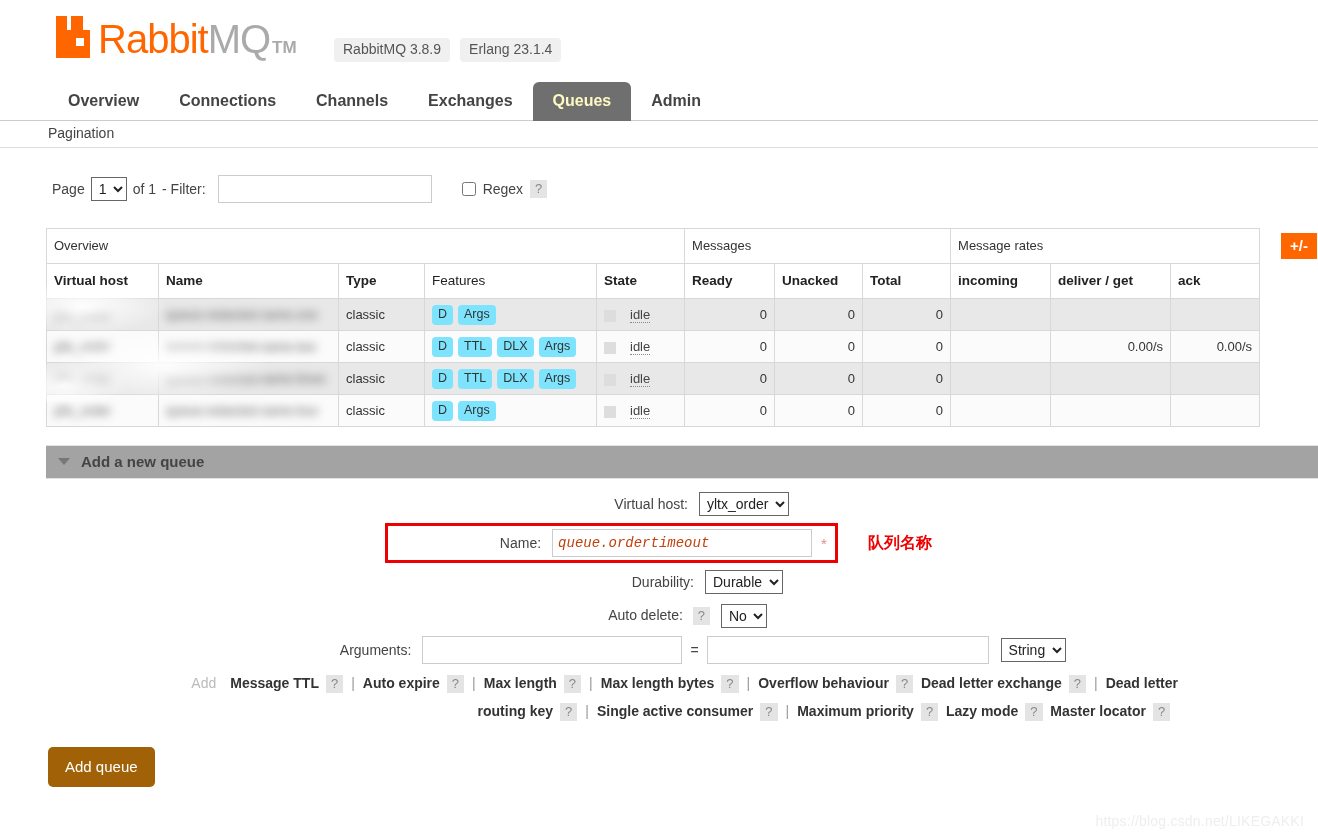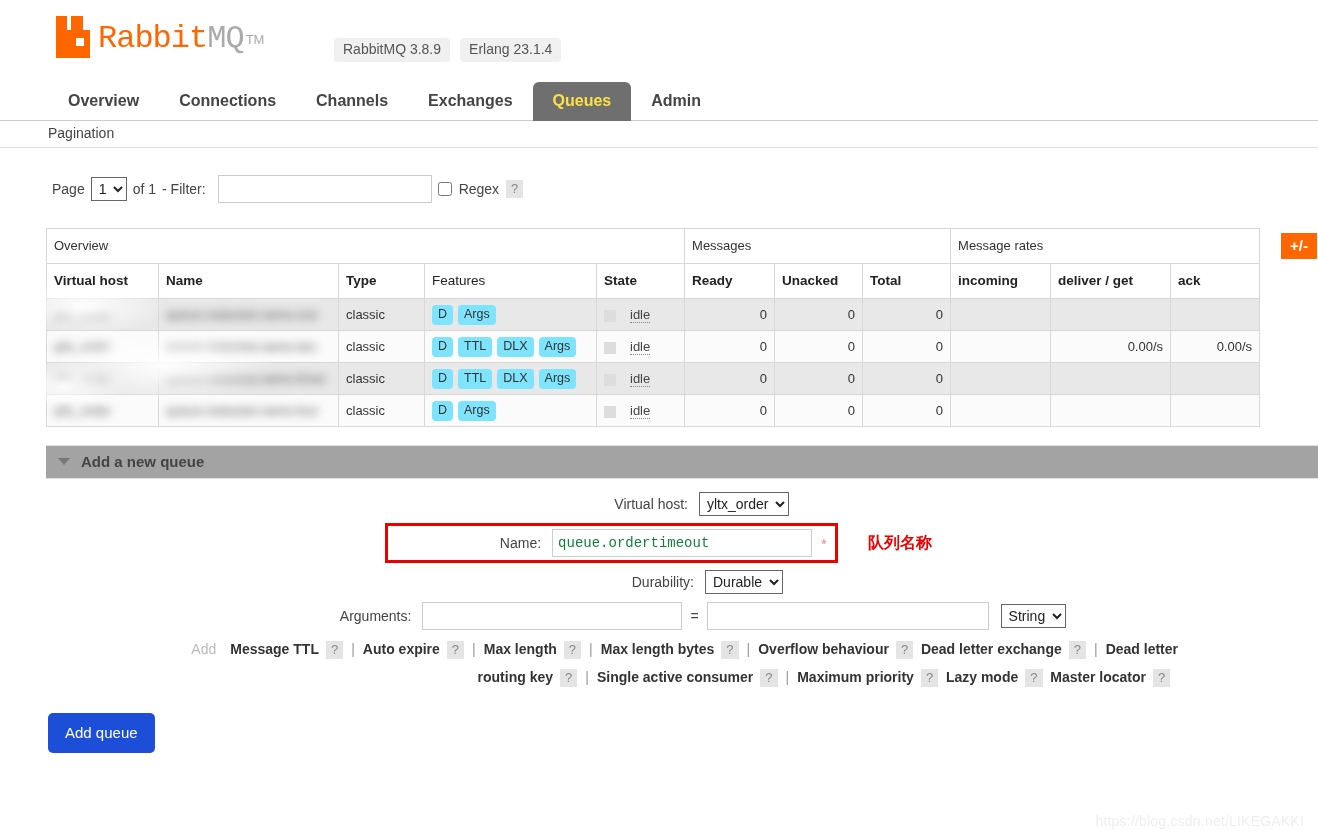--- a/index.html
+++ b/index.html
@@ -58,8 +58,8 @@
     background: #ffffff;
   }
   .logo-text {
-    font-family: Liberation Mono, monospace;
-    font-size: 32px;
+    font-family: Liberation Sans, sans-serif;
+    font-size: 40px;
     line-height: 38px;
     letter-spacing: -1px;
     font-weight: 400;

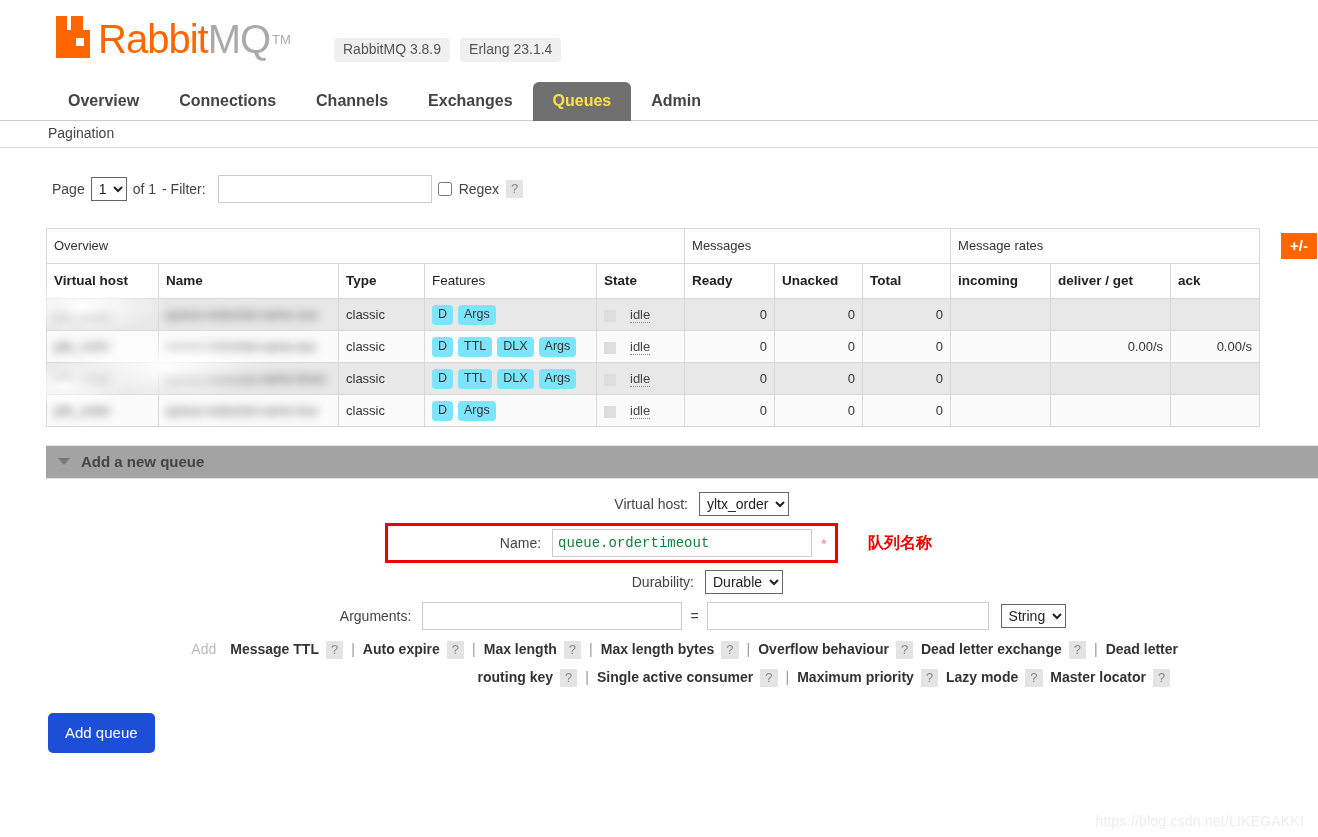--- a/index.html
+++ b/index.html
@@ -68,11 +68,12 @@
   .logo-mq { color: #aaaaaa; }
   .logo-tm {
     color: #aaaaaa;
-    font-size: 13px;
+    font-size: 17px;
     line-height: 13px;
     margin-left: 2px;
-    margin-bottom: 12px;
+    margin-bottom: 4px;
     font-family: "Liberation Sans", sans-serif;
+    font-weight: bold;
   }
   .version-badges {
     position: absolute;

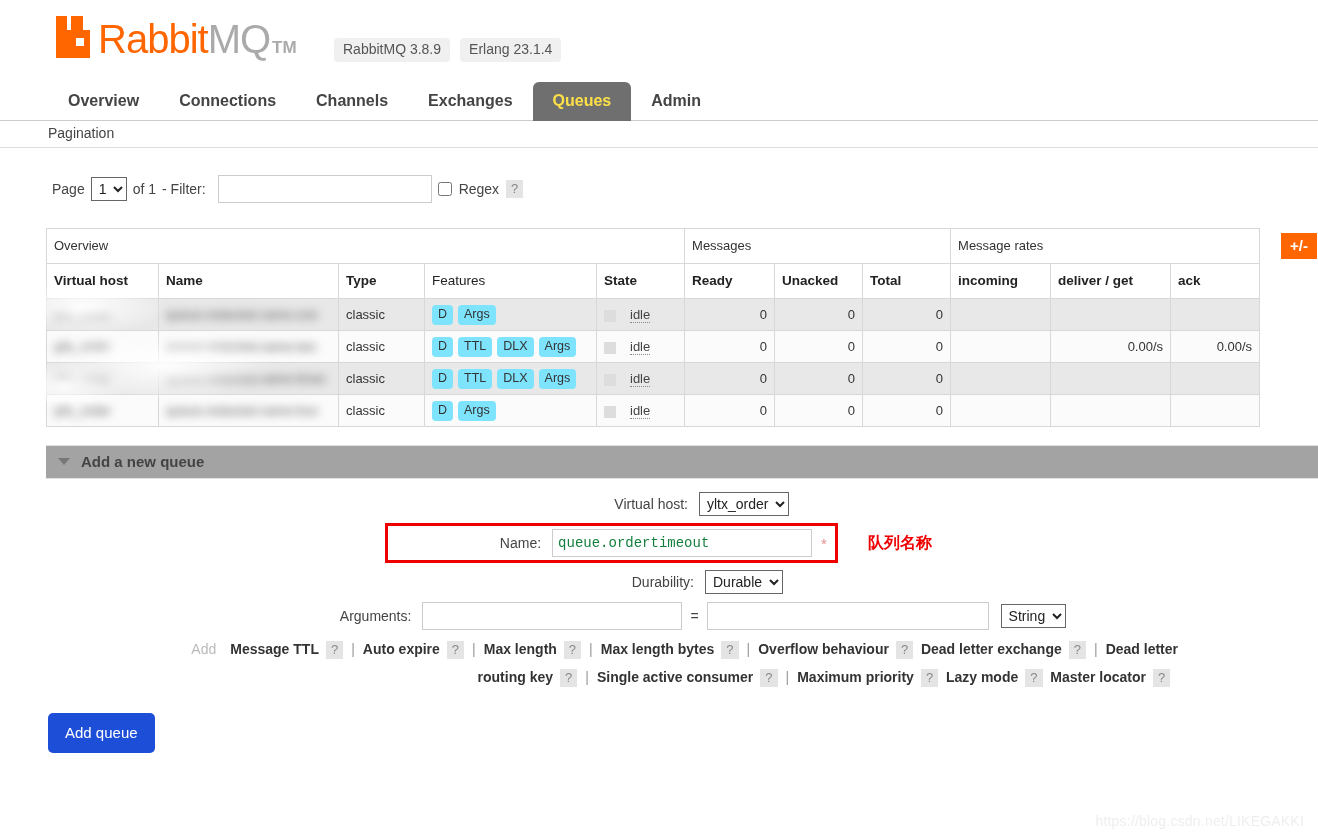--- a/index.html
+++ b/index.html
@@ -118,7 +118,7 @@
   }
   #nav li.active {
     background: #6f6f6f;
-    color: #fde047;
+    color: #fef9c3;
   }
 
   

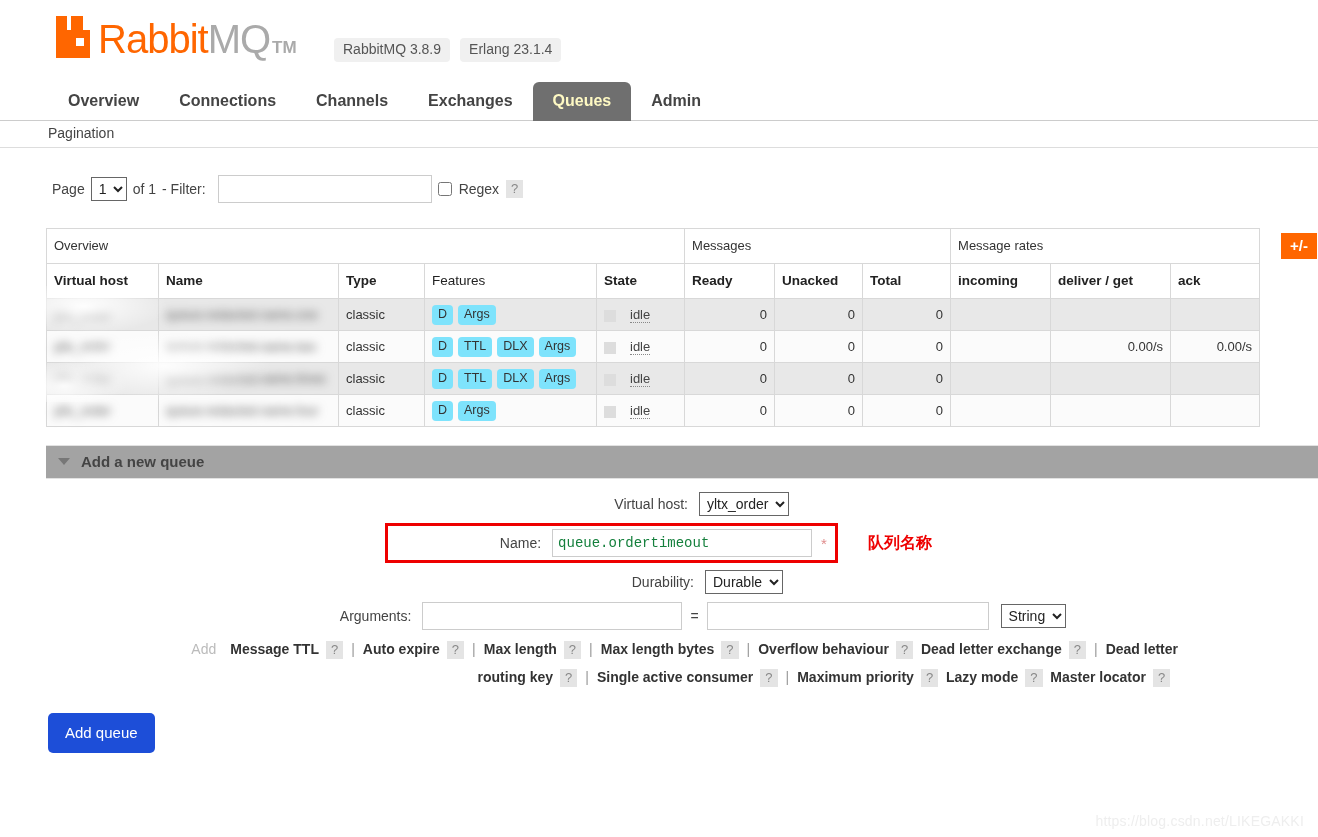--- a/index.html
+++ b/index.html
@@ -162,6 +162,7 @@
   .regex-box {
     display: flex;
     align-items: center;
+    margin-left: 24px;
   }
   .regex-box input { margin: 0 7px 0 0; width: 14px; height: 14px; }
   .qmark {

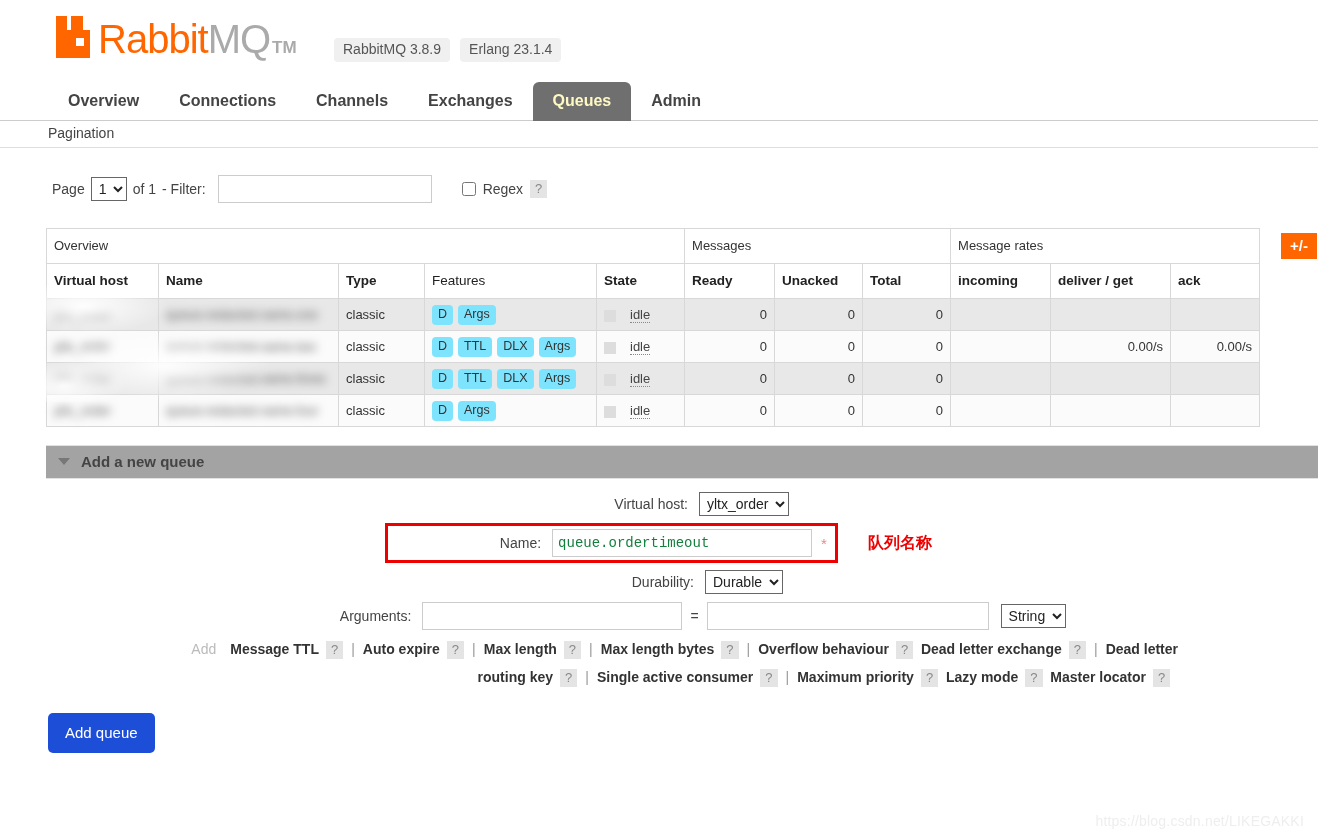--- a/index.html
+++ b/index.html
@@ -327,7 +327,8 @@
   .mono-input {
     font-family: "Liberation Mono", monospace;
     font-size: 14px;
-    color: #15803d;
+    color: #c2410c;
+    font-style: italic;
   }
   .req-star {
     color: #e08d8d;

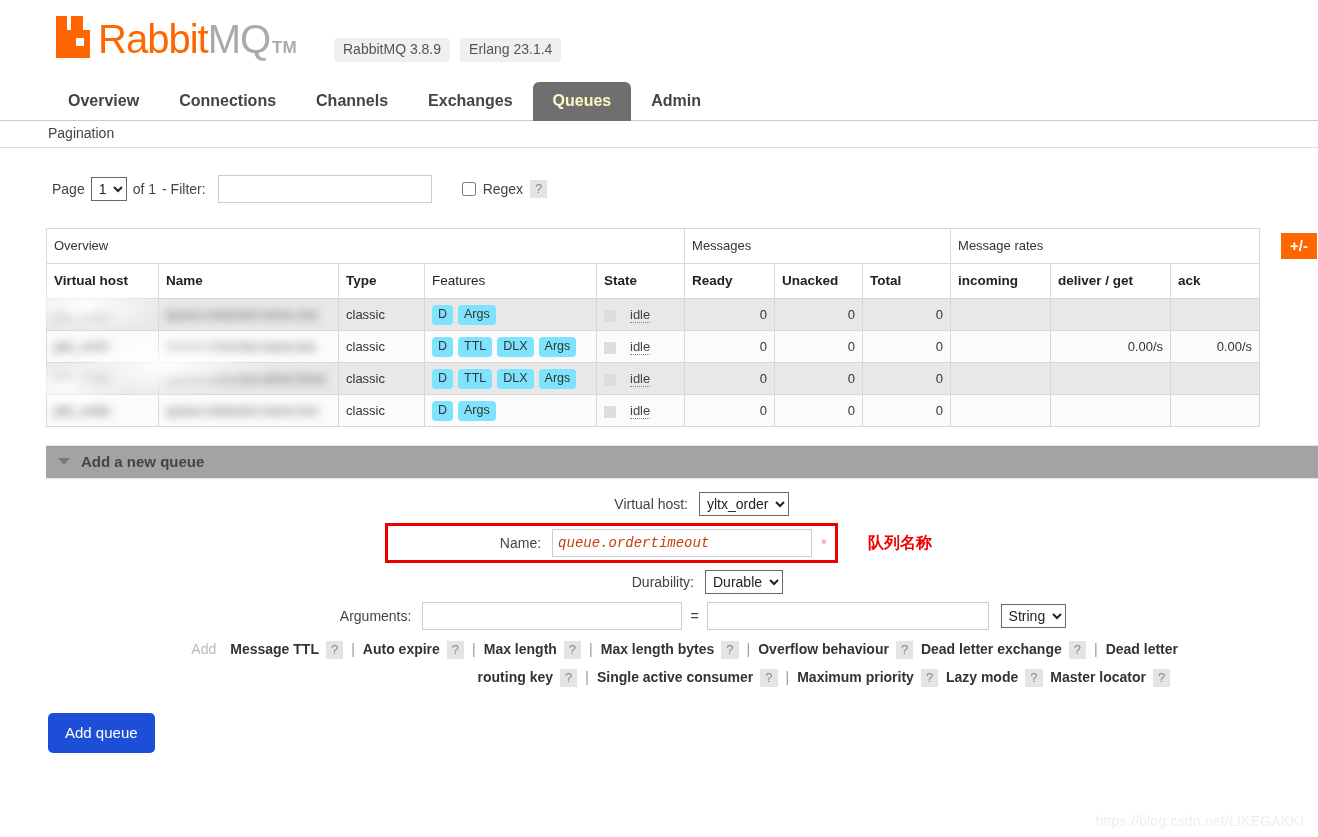--- a/index.html
+++ b/index.html
@@ -577,6 +577,15 @@
     </select>
   </div>
 
+  <div class="frow">
+    <span class="flabel">
+      <span>Auto delete:</span>
+      <span class="qmark">?</span>
+    </span>
+    <select class="ui-select">
+      <option>No</option>
+    </select>
+  </div>
 
   <div class="frow">
     <span class="flabel">Arguments:</span>

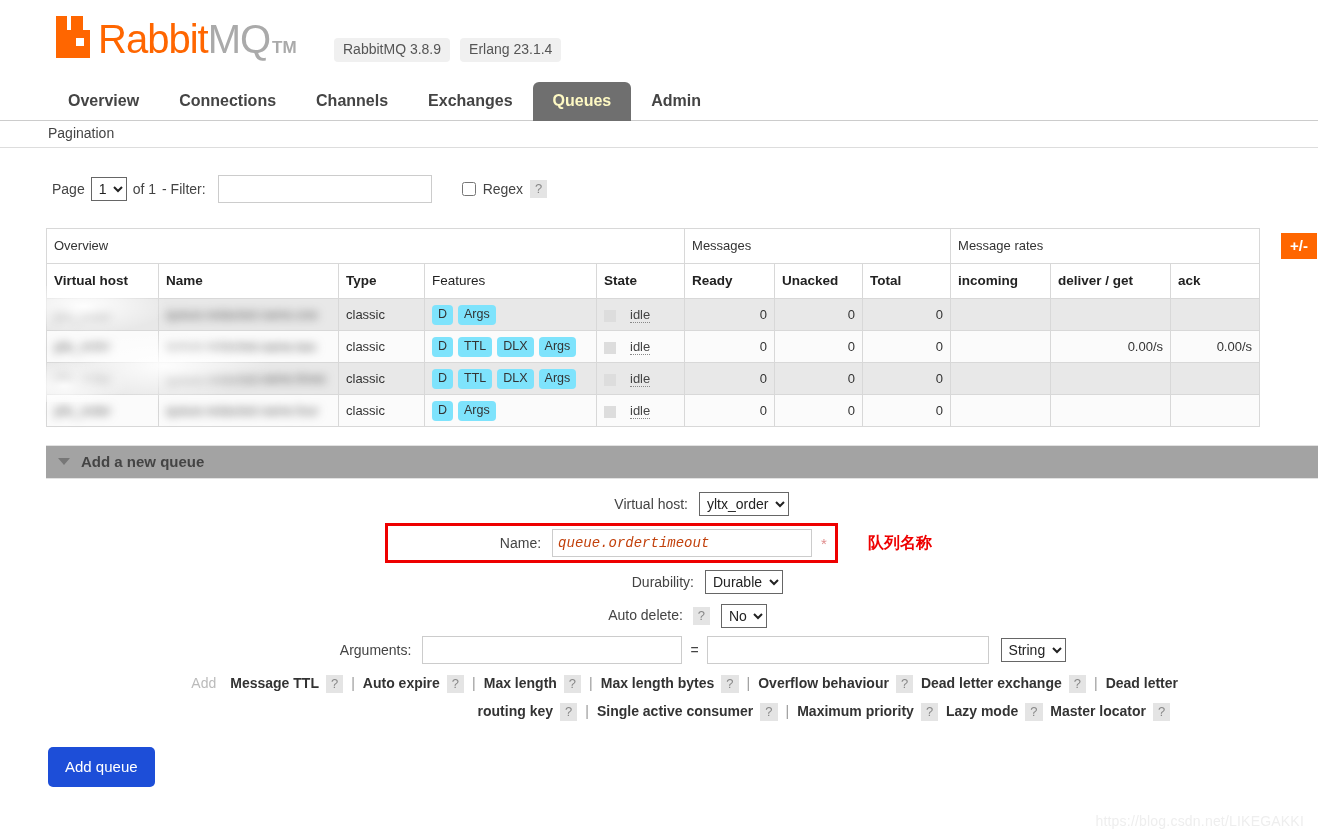--- a/index.html
+++ b/index.html
@@ -376,7 +376,7 @@
 
   #add-queue-btn {
     margin: 22px 0 0 48px;
-    background: #1d4ed8;
+    background: #a16207;
     color: #ffffff;
     border: none;
     border-radius: 5px;

